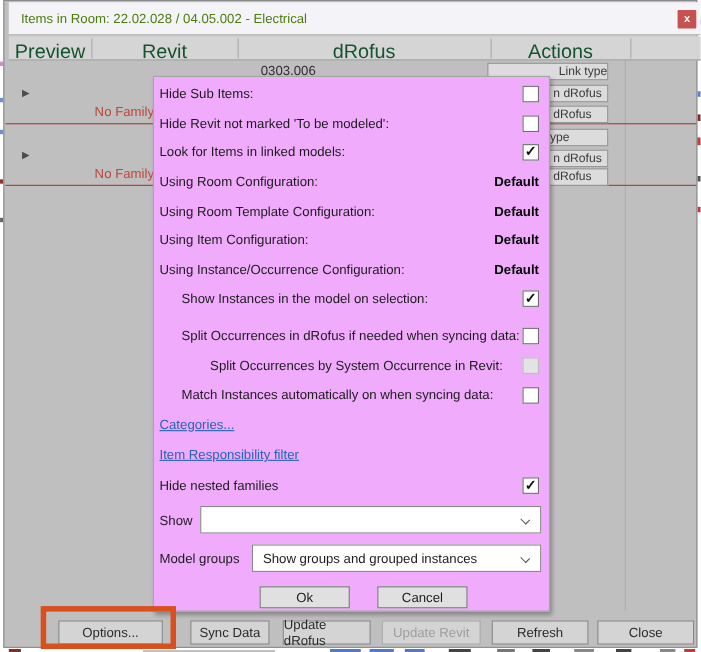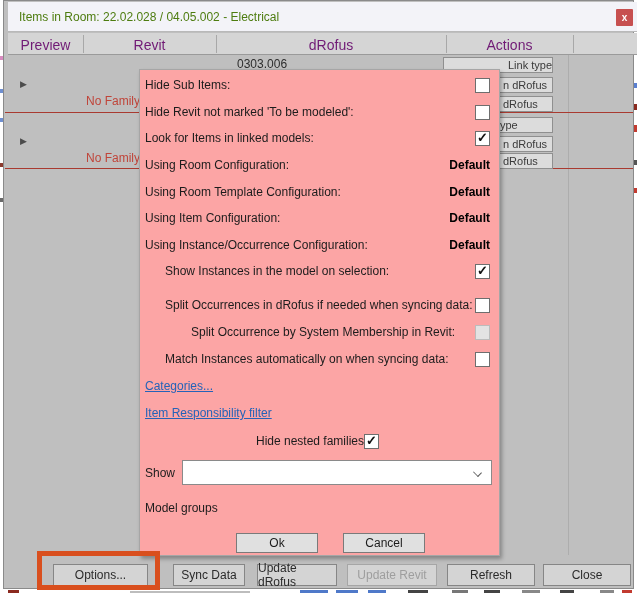--- a/index.html
+++ b/index.html
@@ -22,7 +22,7 @@
   
   .grid-header { position:absolute; left:4px; top:32px; width:629px; height:22px;
                  background:#d5d5d5; border-bottom:1px solid #9a9a9a; }
-  .hcell { position:absolute; top:4px; font-size:14px; color:#701a75; text-align:center; }
+  .hcell { position:absolute; top:4px; font-size:18px; color:#14532d; text-align:center; }
   .hdiv { position:absolute; top:2px; width:1px; height:18px; background:#a8a8a8; }
 
   

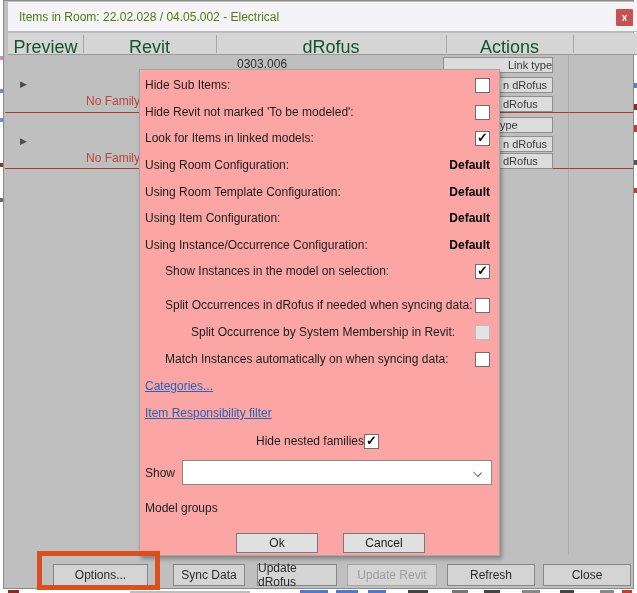--- a/index.html
+++ b/index.html
@@ -39,7 +39,7 @@
 
   
   .popup { position:absolute; left:139px; top:69px; width:361px; height:487px;
-           background:#fca5a5; border:1px solid #a6a6a6;
+           background:#f0abfc; border:1px solid #a6a6a6;
            box-shadow:2px 3px 4px rgba(0,0,0,0.30); }
   .prow { position:absolute; left:5px; right:9px; height:26px;
           display:flex; align-items:center; justify-content:space-between;

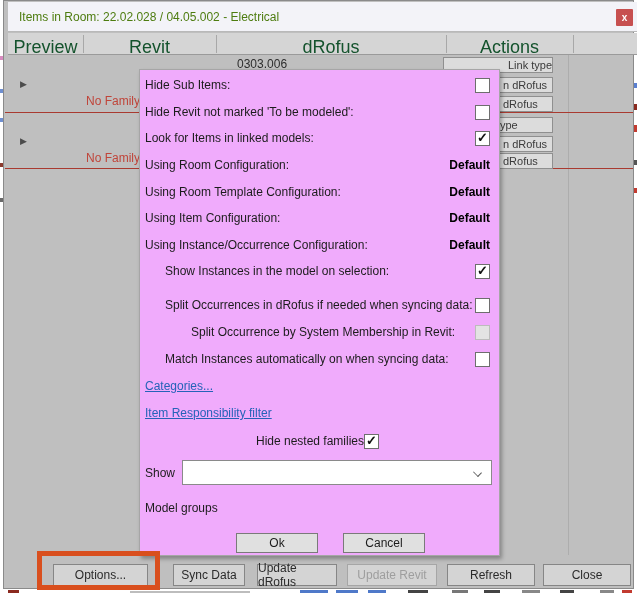--- a/index.html
+++ b/index.html
@@ -201,7 +201,7 @@
       <span class="cb" data-state="unchecked"></span>
     </div>
     <div class="prow" style="top:249px;">
-      <span class="lbl ind2">Split Occurrence by System Membership in Revit:</span>
+      <span class="lbl ind2">Split Occurrences by System Occurrence in Revit:</span>
       <span class="cb" data-state="disabled"></span>
     </div>
     <div class="prow" style="top:276px;">

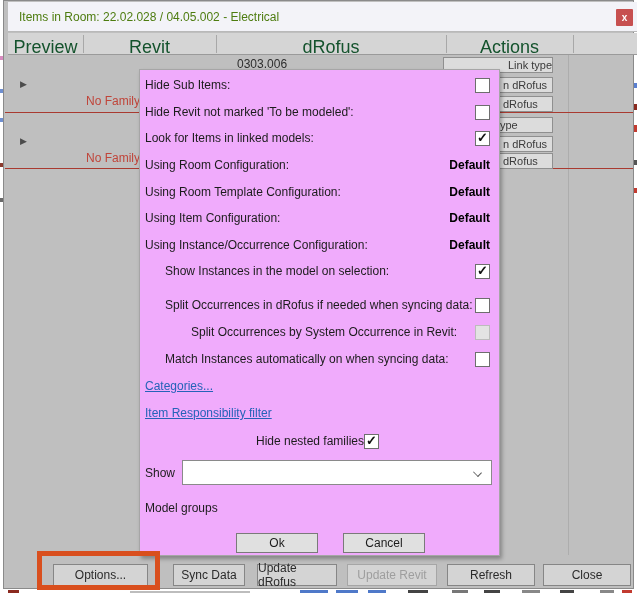--- a/index.html
+++ b/index.html
@@ -212,7 +212,7 @@
     <span class="plink" style="top:309px;">Categories...</span>
     <span class="plink" style="top:336px;">Item Responsibility filter</span>
 
-    <div class="prow" style="top:358px;justify-content:center;">
+    <div class="prow" style="top:358px;">
       <span class="lbl">Hide nested families</span>
       <span class="cb" data-state="checked"></span>
     </div>

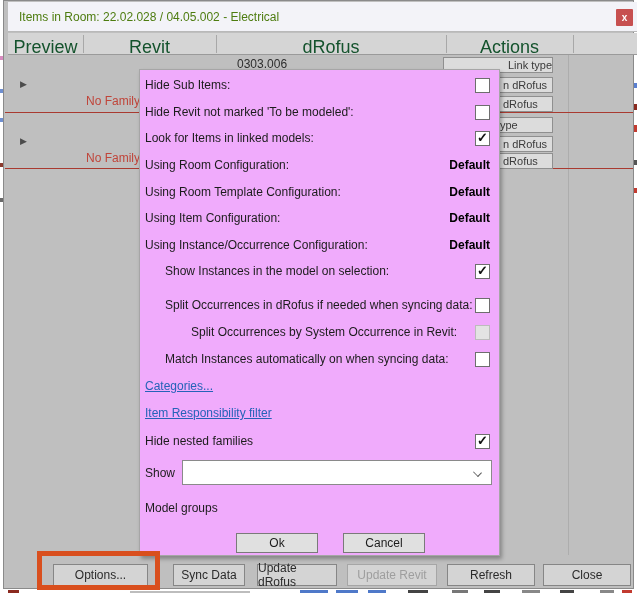--- a/index.html
+++ b/index.html
@@ -223,6 +223,10 @@
     </div>
 
     <span class="ddrow-label" style="left:5px;top:431px;">Model groups</span>
+    <div class="dd" style="left:89px;top:425px;width:263px;">
+      <span>Show groups and grouped instances</span>
+      <span class="chev"></span>
+    </div>
 
     <div class="pbtn" style="left:96px;">Ok</div>
     <div class="pbtn" style="left:183px;margin-left:20px;">Cancel</div>

